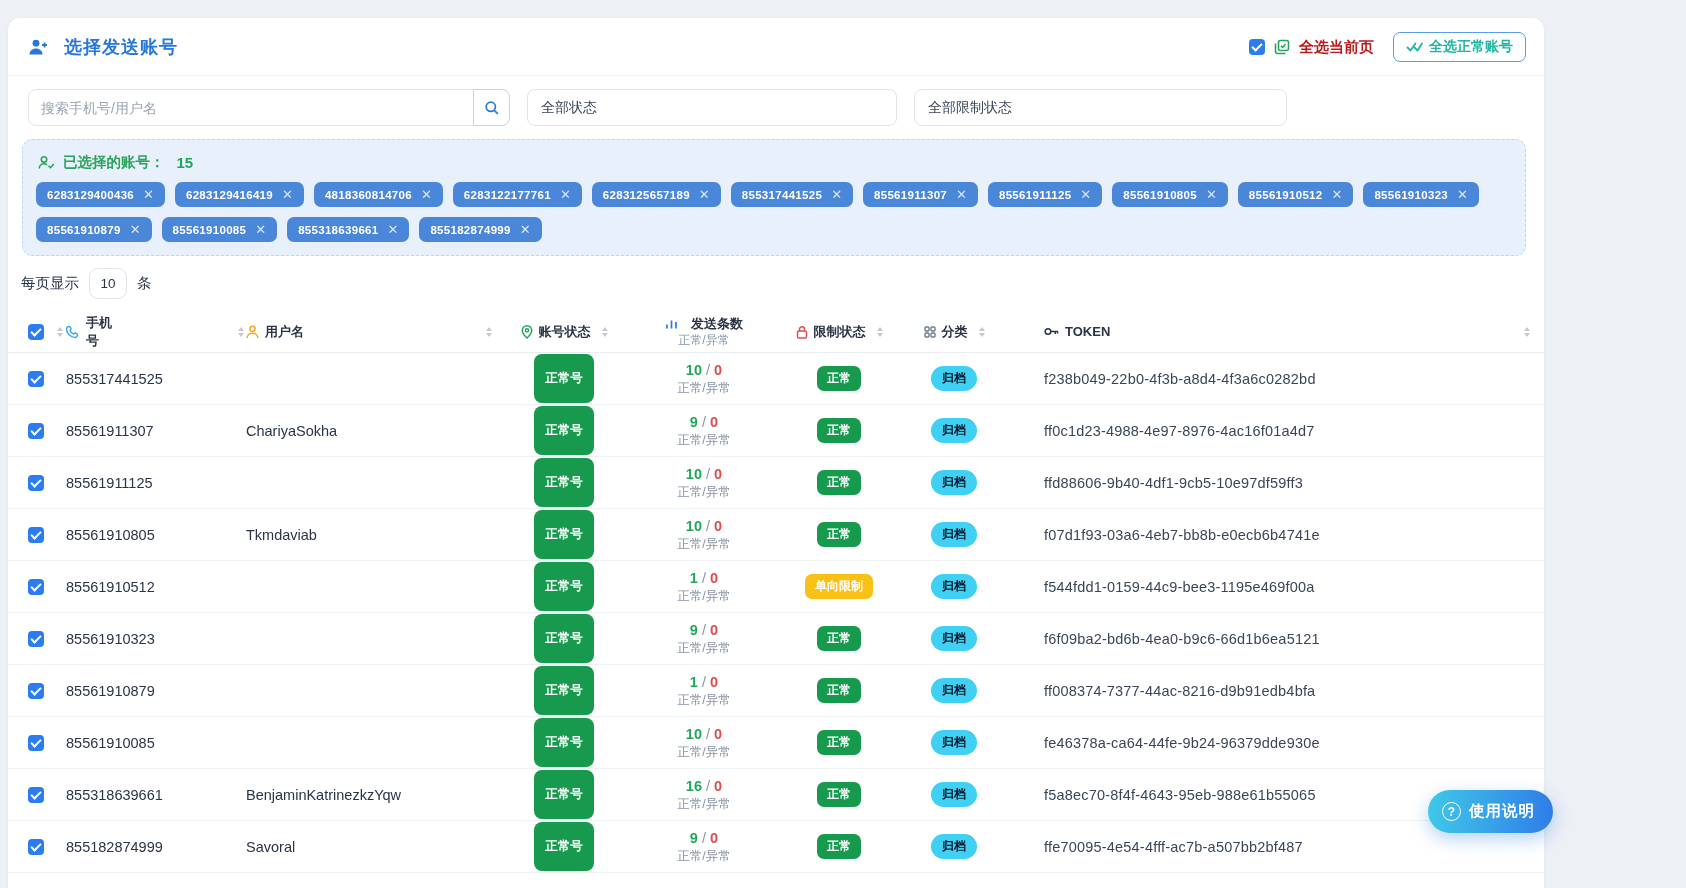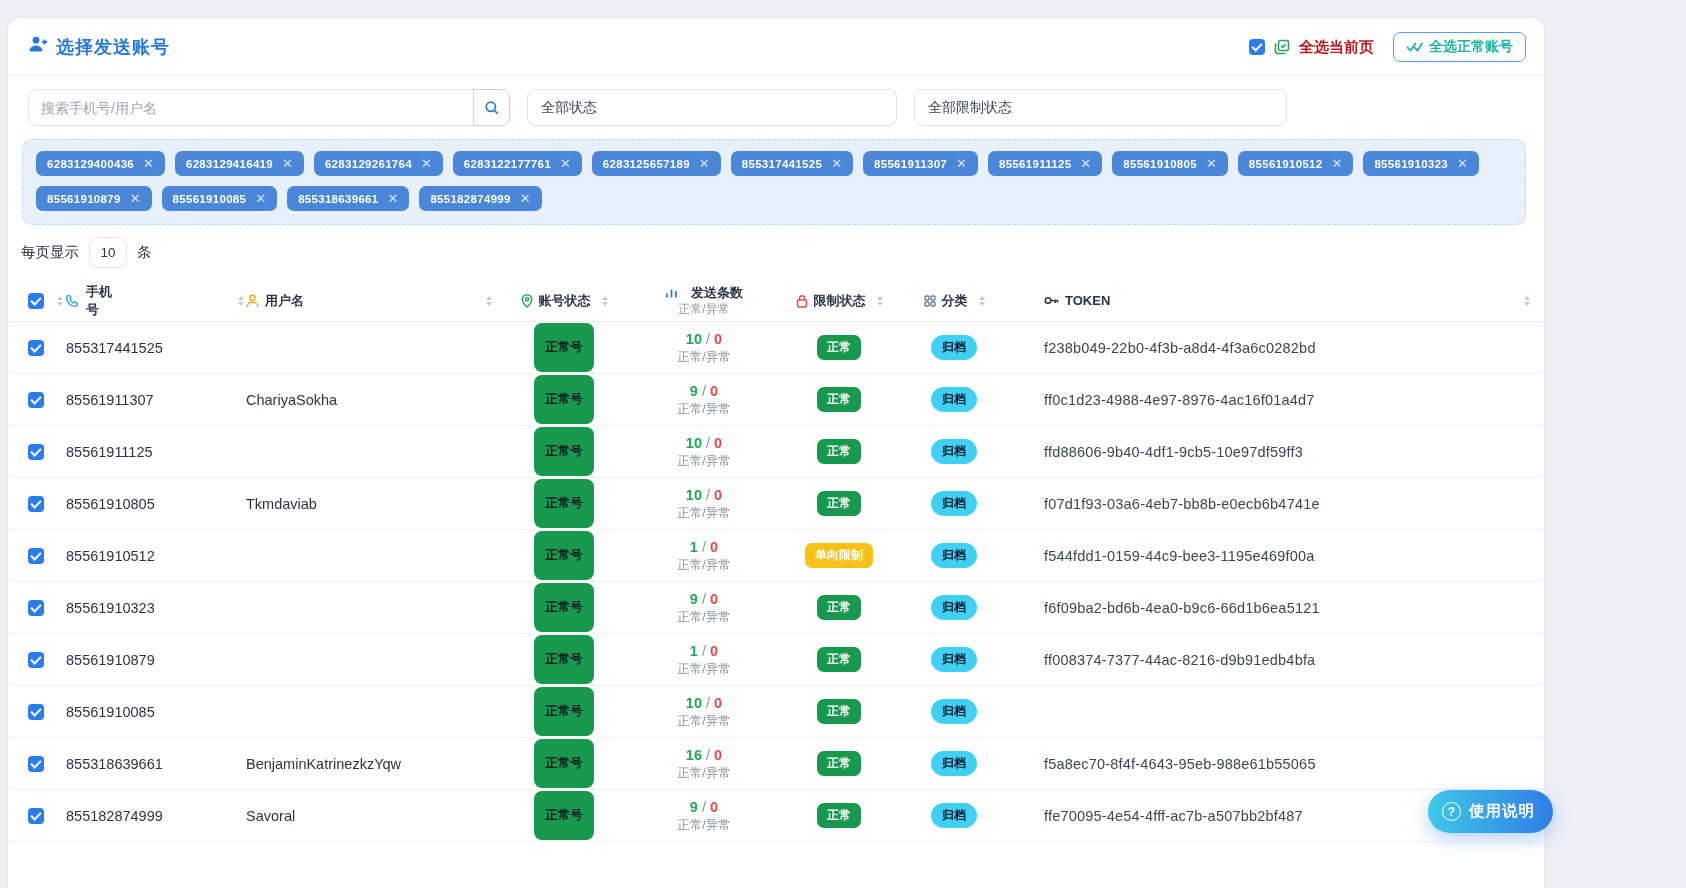--- a/index.html
+++ b/index.html
@@ -19,7 +19,7 @@
     display:flex; align-items:center; justify-content:space-between;
     padding:14px 18px 13px 20px; border-bottom:1px solid #edf0f4;
   }
-  .hdr-left { display:flex; gap:8px; }
+  .hdr-left { display:flex; align-items:center; gap:16px; }
   .page-title { color:#2878d8; font-size:18px; font-weight:bold; letter-spacing:1px; }
   .hdr-right { display:flex; align-items:center; gap:9px; }
   .cb { width:16px; height:16px; border-radius:4px; background:#2b7cf0; position:relative; flex:0 0 auto; cursor:pointer; }

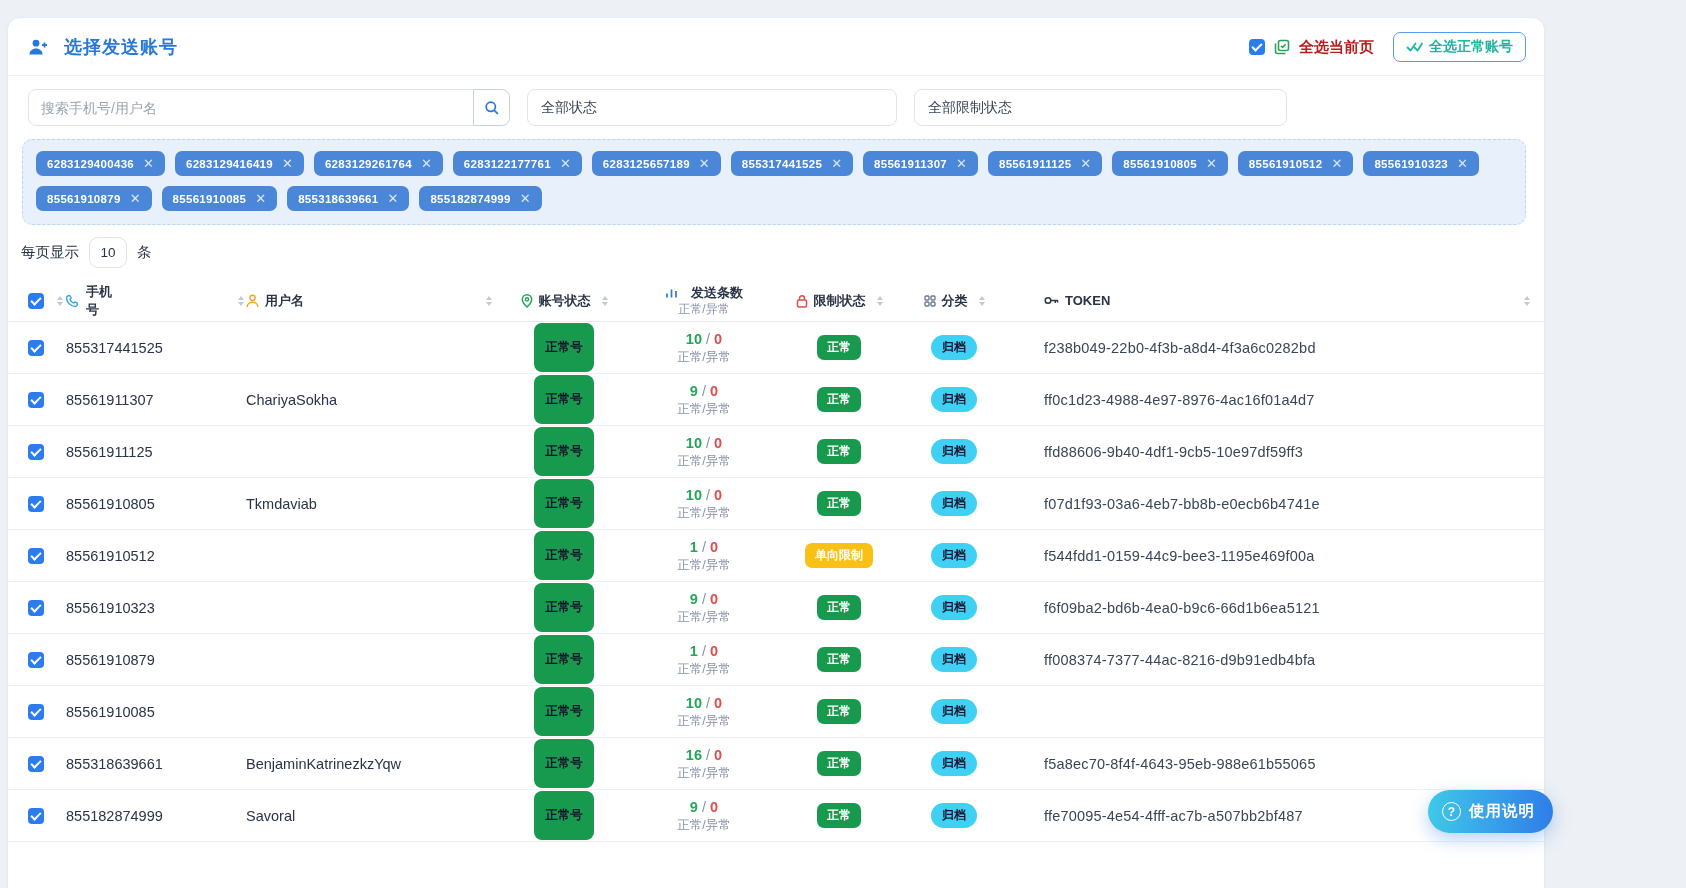--- a/index.html
+++ b/index.html
@@ -175,6 +175,17 @@
   </div>
 
   <div class="sel-panel">
+    <div class="sel-panel-head">
+      <span>
+        <svg width="17" height="15" viewBox="0 0 17 15" fill="none" stroke="#2ca35c" stroke-width="1.6">
+          <circle cx="6" cy="4.4" r="2.7"></circle>
+          <path d="M1.3 13.5c0-2.9 2.2-4.7 4.7-4.7 1.2 0 2.3.4 3.1 1.1"></path>
+          <path d="M10.5 10.8l1.9 1.9 3.3-3.6"></path>
+        </svg>
+      </span>
+      <span class="sel-panel-label">已选择的账号：</span>
+      <span class="sel-panel-count">15</span>
+    </div>
     <div class="chips">
 
         <span class="chip">

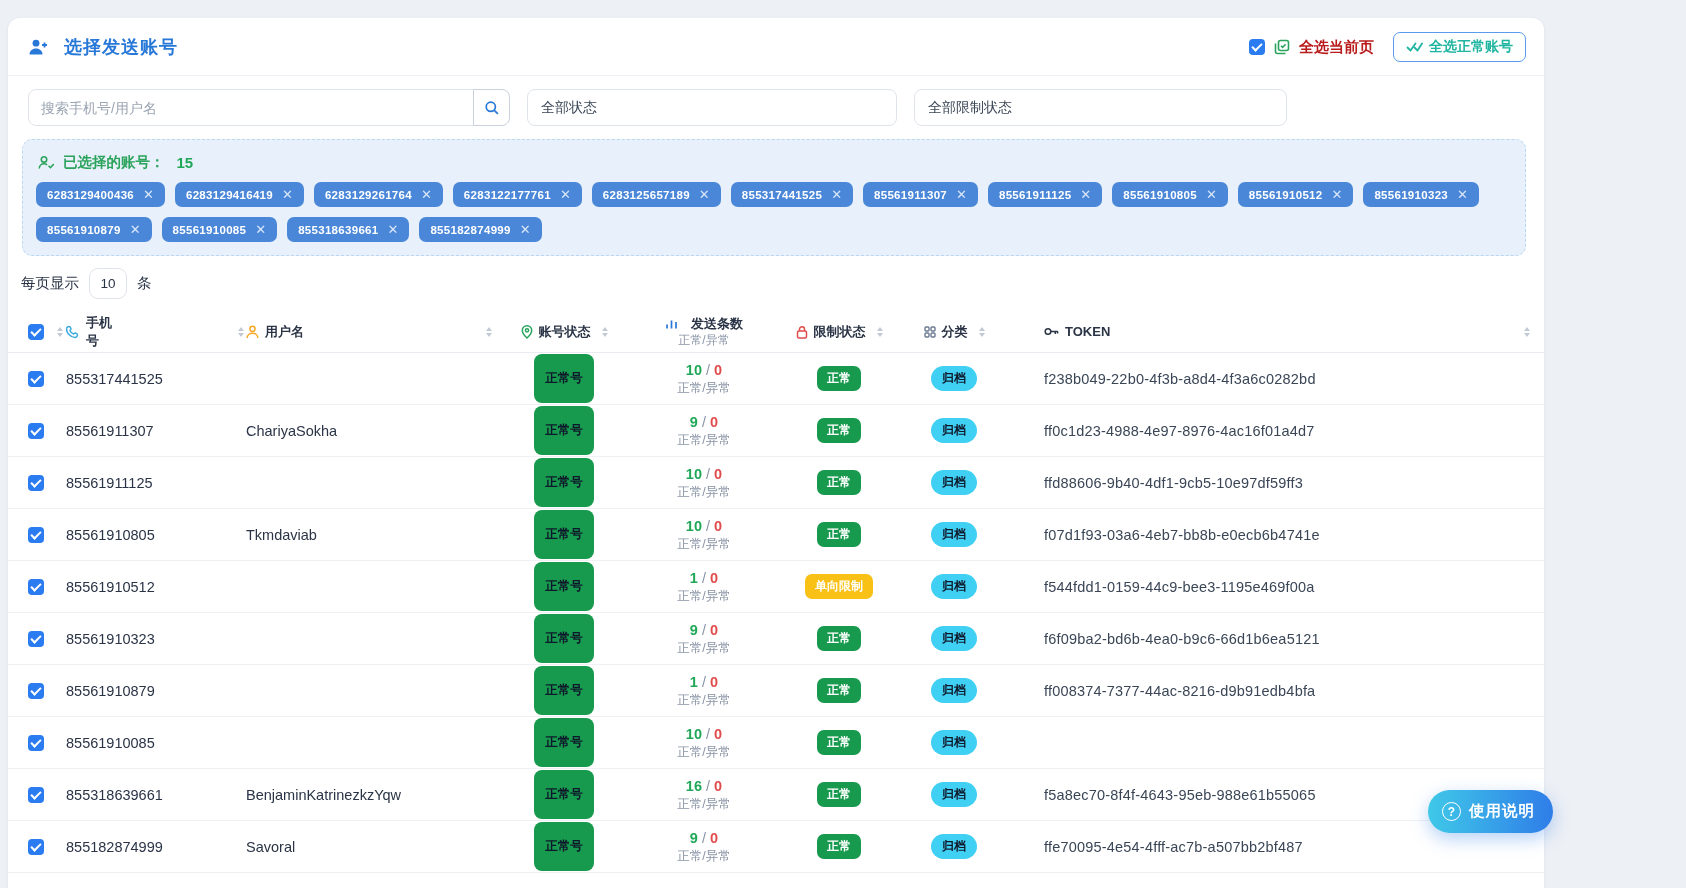--- a/index.html
+++ b/index.html
@@ -199,7 +199,7 @@
         </span>
 
         <span class="chip">
-          <span class="chip-text">6283129261764</span>
+          <span class="chip-text">4818360814706</span>
           <span class="chip-x">✕</span>
         </span>
 

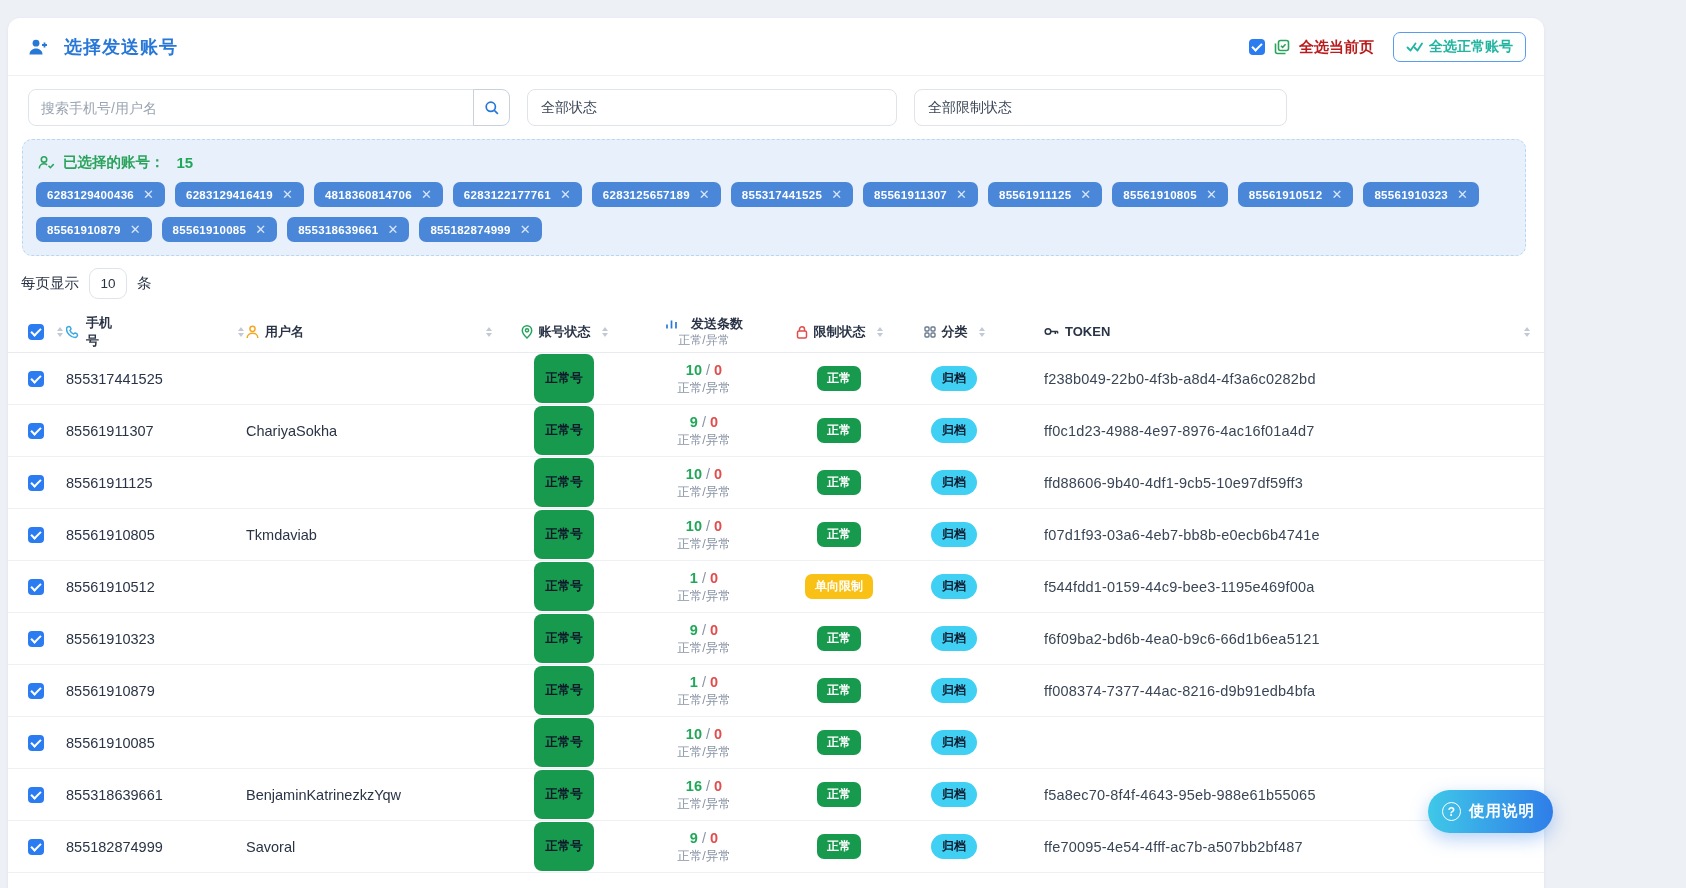--- a/index.html
+++ b/index.html
@@ -92,7 +92,7 @@
   .th-2line .l1 { display:flex; align-items:center; gap:13px; font-weight:bold; font-size:13px; }
   .th-2line .l2 { color:#8a94a6; font-size:12px; font-weight:normal; }
   .cell-phone, .cell-user { font-size:14.5px; color:#2a3446; }
-  .badge-status { background:#179a4e; color:#0f172a; font-size:12.5px; font-weight:bold; padding:16px 11px; border-radius:8px; }
+  .badge-status { background:#179a4e; color:#ffffff; font-size:12.5px; font-weight:bold; padding:16px 11px; border-radius:8px; }
   .badge-limit { background:#179a4e; color:#fff; font-size:12px; font-weight:bold; padding:4px 10px; border-radius:7px; }
   .badge-limit.warn { background:#f9c115; }
   .badge-cat { background:#3fd0f3; color:#0f172a; font-size:12px; font-weight:bold; padding:4px 11px; border-radius:999px; }

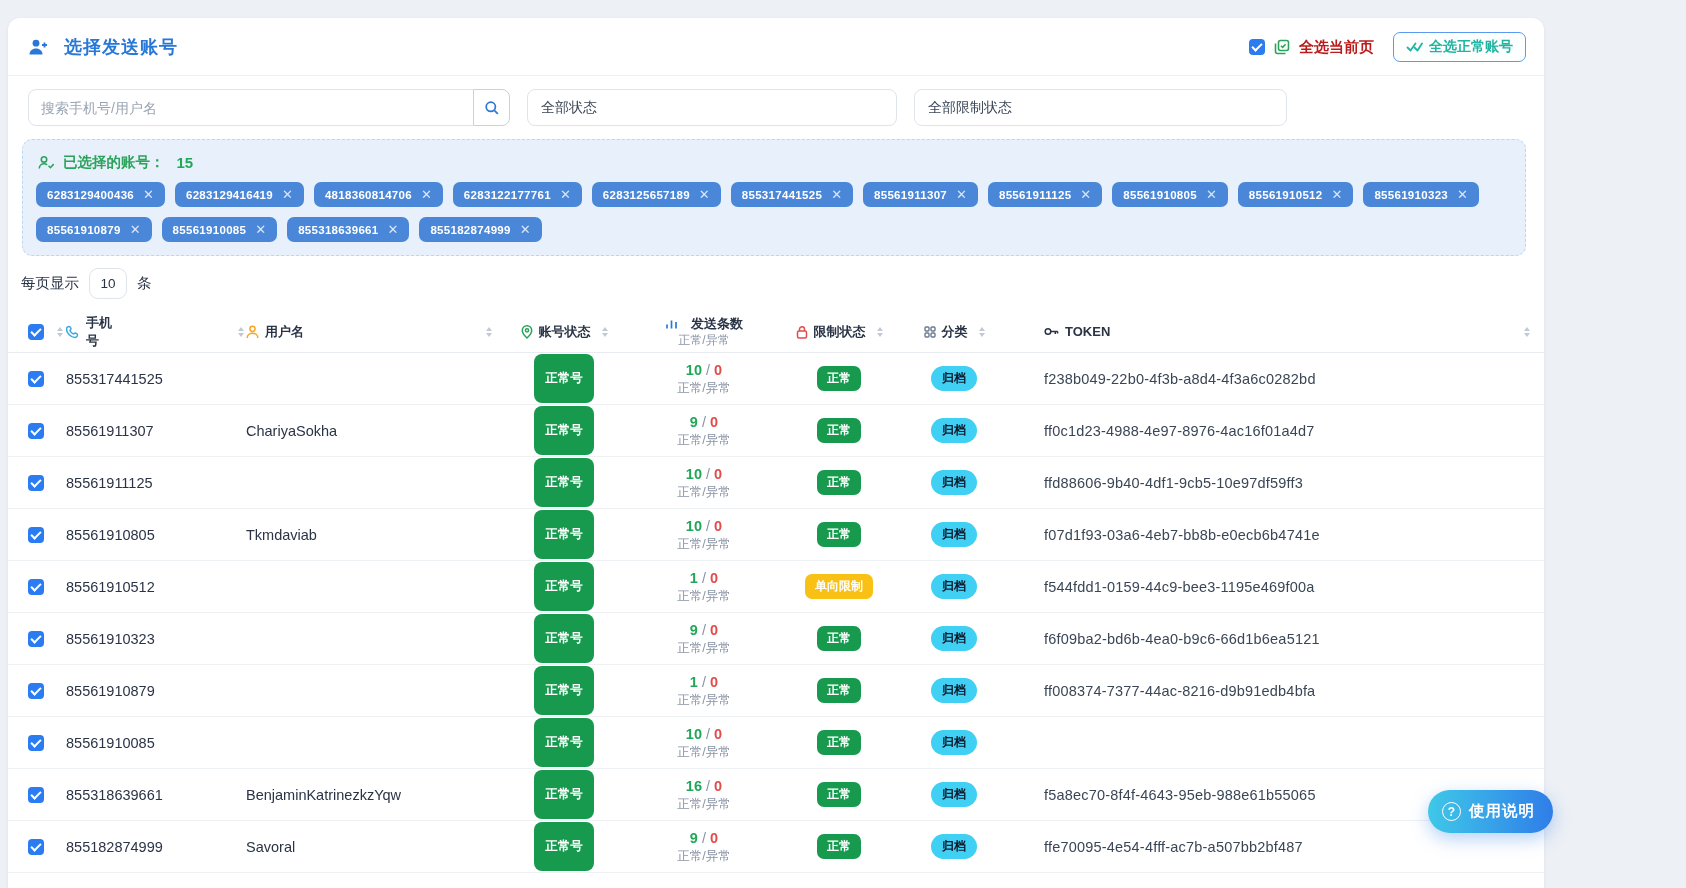--- a/index.html
+++ b/index.html
@@ -597,6 +597,7 @@
           <div class="c-center">
             <span class="badge-cat">归档</span>
           </div>
+          <div class="cell-token" style="padding-left:30px;">fe46378a-ca64-44fe-9b24-96379dde930e</div>
         </div>
 
         <div class="trow">

